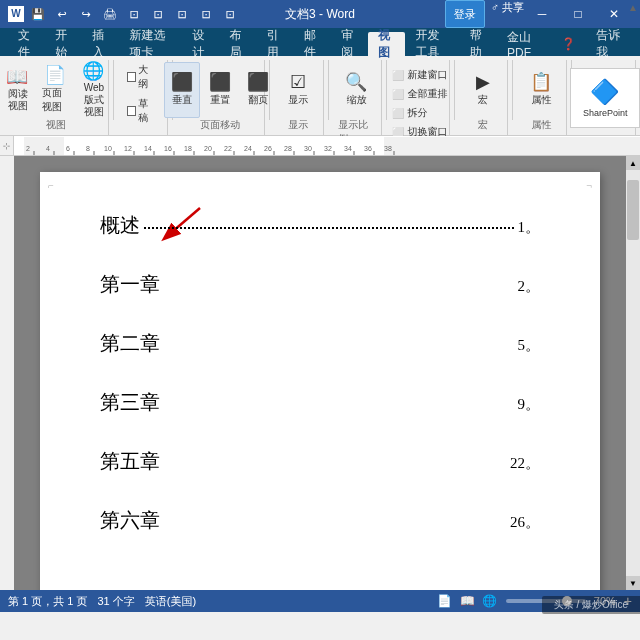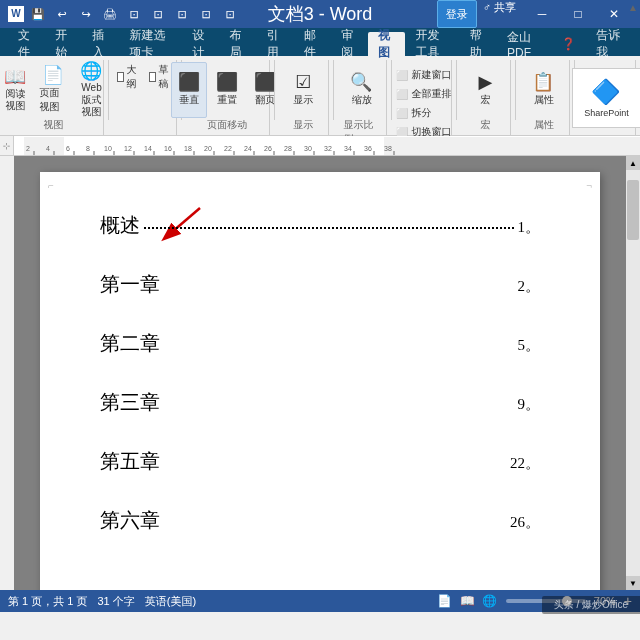--- a/index.html
+++ b/index.html
@@ -36,7 +36,7 @@
       left: 50%;
       transform: translateX(-50%);
       color: white;
-      font-size: 18px;
+      font-size: 12px;
     }
     .win-controls {
       display: flex;

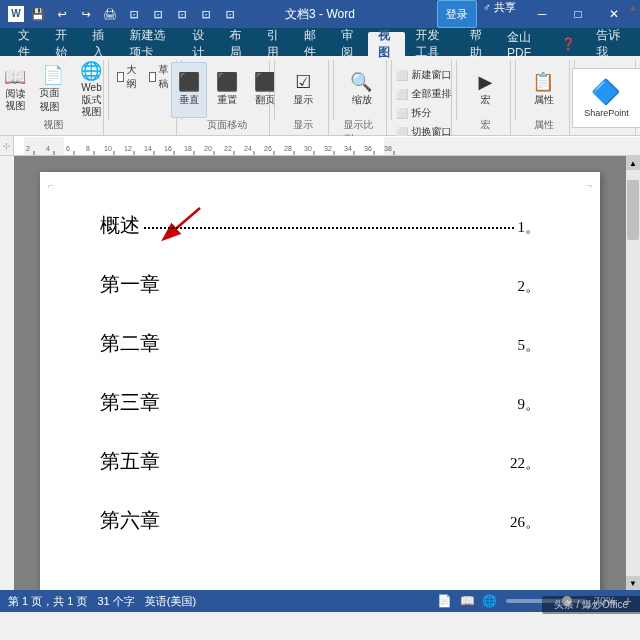--- a/index.html
+++ b/index.html
@@ -364,7 +364,7 @@
   <span class="title-center">文档3 - Word</span>
   <div class="win-controls">
     <button class="login-btn">登录</button>
-    <span style="color:white;font-size:11px;margin-right:8px;cursor:pointer">♂ 共享</span>
+    <span style="color:white;font-size:11px;cursor:pointer">♂ 共享</span>
     <span class="win-btn">─</span>
     <span class="win-btn">□</span>
     <span class="win-btn close">✕</span>

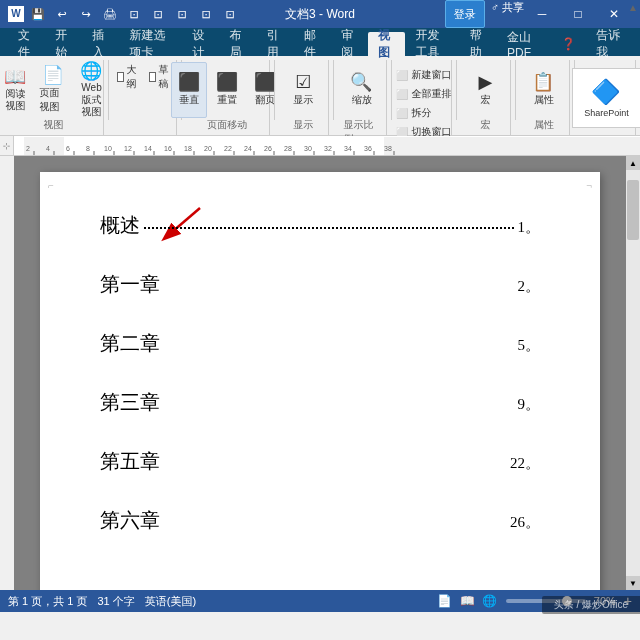--- a/index.html
+++ b/index.html
@@ -412,7 +412,7 @@
   <div class="separator"></div>
 
   <div class="ribbon-group">
-    <div class="ribbon-btns" style="flex-direction:row;gap:4px;align-items:flex-start">
+    <div class="ribbon-btns" style="flex-direction:column;gap:4px;align-items:flex-start">
       <div class="view-side-btn">
         <span class="checkbox-small"></span>
         <span>大纲</span>

